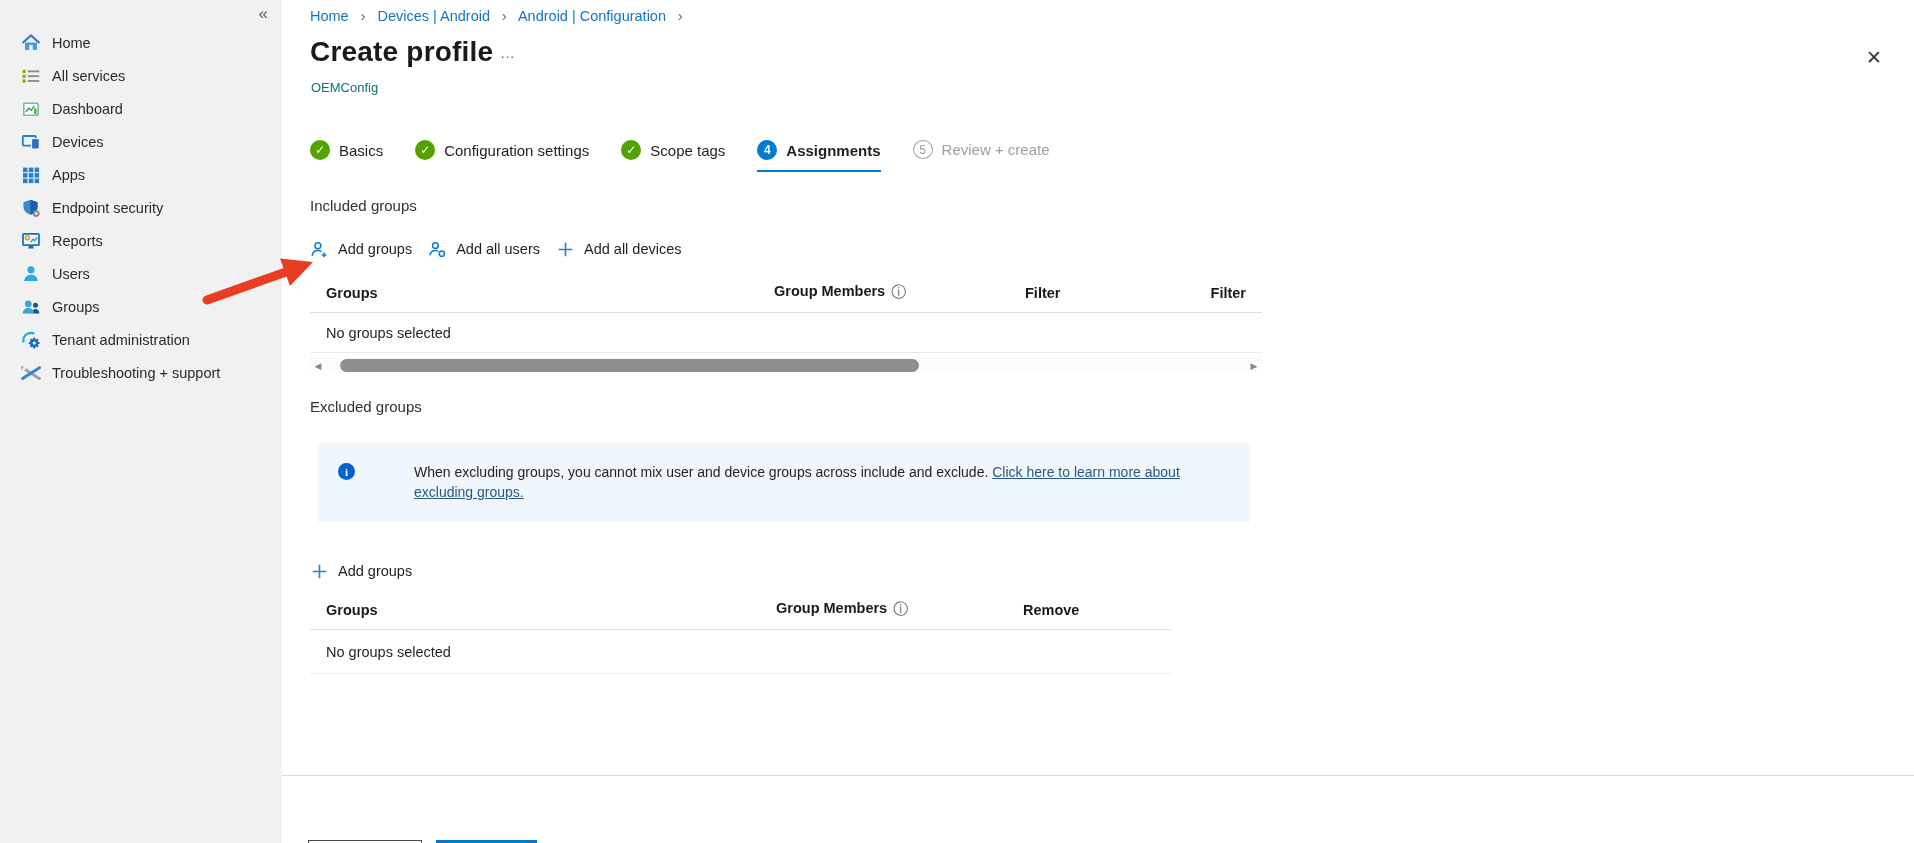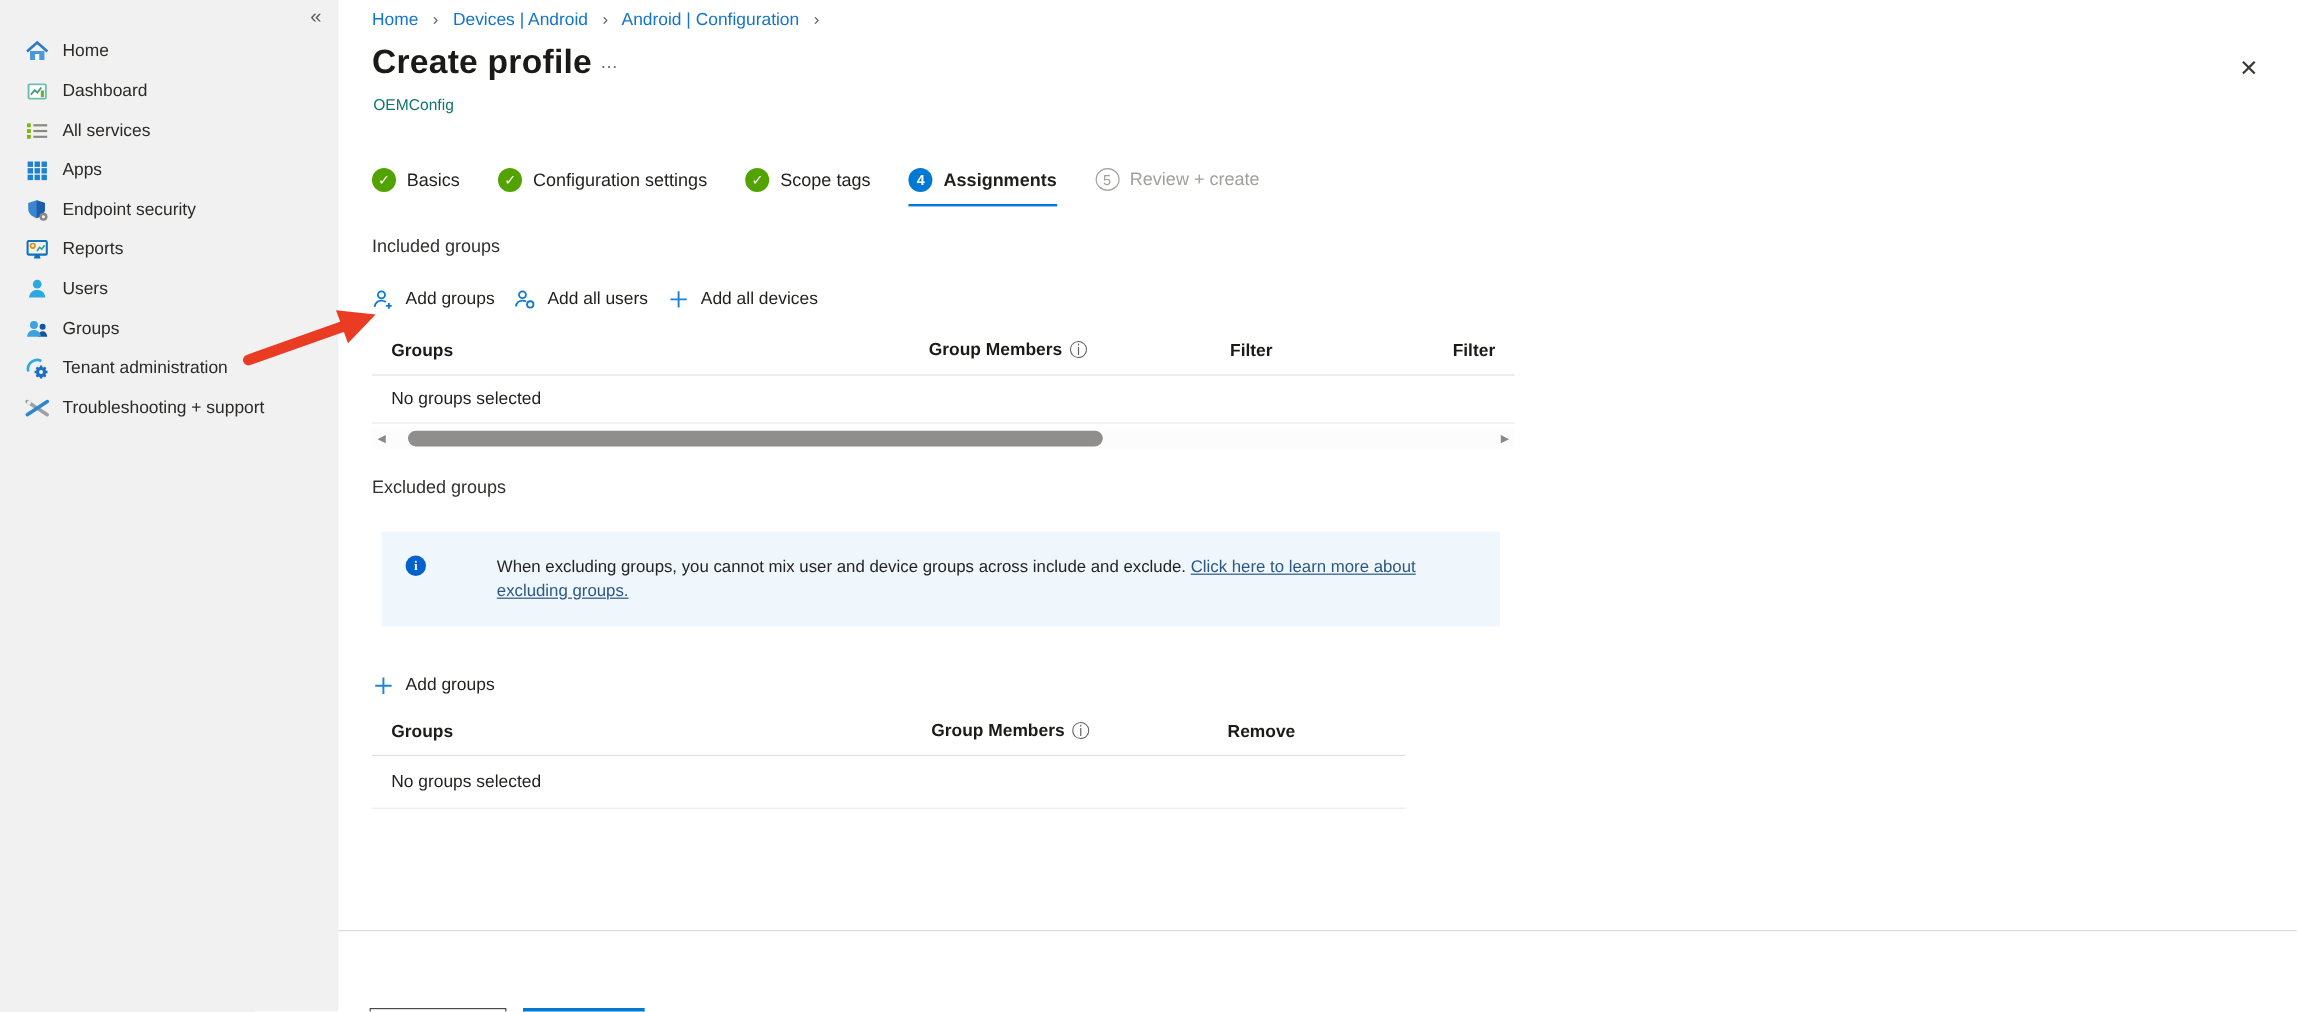--- a/index.html
+++ b/index.html
@@ -93,18 +93,6 @@
     <div class="nav-item">
       <span class="nav-ic">
         <svg width="20" height="20" viewBox="0 0 20 20">
-            <rect x="2" y="3.5" width="16" height="13.5" rx="1.5" fill="#6fbcb2"></rect>
-            <rect x="3.6" y="5" width="12.8" height="10.5" fill="#fff"></rect>
-            <path d="M4.8 12.8l3-3.6 2.4 1.9 3.2-4.2" stroke="#3f9488" stroke-width="1.5" fill="none"></path>
-            <rect x="13" y="9.4" width="2.6" height="5.6" fill="#69b42e"></rect>
-          </svg>
-      </span>
-      <span>Dashboard</span>
-    </div>
-
-    <div class="nav-item">
-      <span class="nav-ic">
-        <svg width="20" height="20" viewBox="0 0 20 20">
             <rect x="1.5" y="3.8" width="3.2" height="3.2" fill="#7db900"></rect>
             <rect x="6.8" y="4.5" width="11.5" height="1.8" fill="#8a8886"></rect>
             <rect x="1.5" y="8.6" width="3.2" height="3.2" fill="#7db900"></rect>
@@ -114,6 +102,18 @@
           </svg>
       </span>
       <span>All services</span>
+    </div>
+
+    <div class="nav-item">
+      <span class="nav-ic">
+        <svg width="20" height="20" viewBox="0 0 20 20">
+            <rect x="2" y="3.5" width="16" height="13.5" rx="1.5" fill="#6fbcb2"></rect>
+            <rect x="3.6" y="5" width="12.8" height="10.5" fill="#fff"></rect>
+            <path d="M4.8 12.8l3-3.6 2.4 1.9 3.2-4.2" stroke="#3f9488" stroke-width="1.5" fill="none"></path>
+            <rect x="13" y="9.4" width="2.6" height="5.6" fill="#69b42e"></rect>
+          </svg>
+      </span>
+      <span>Dashboard</span>
     </div>
 
 

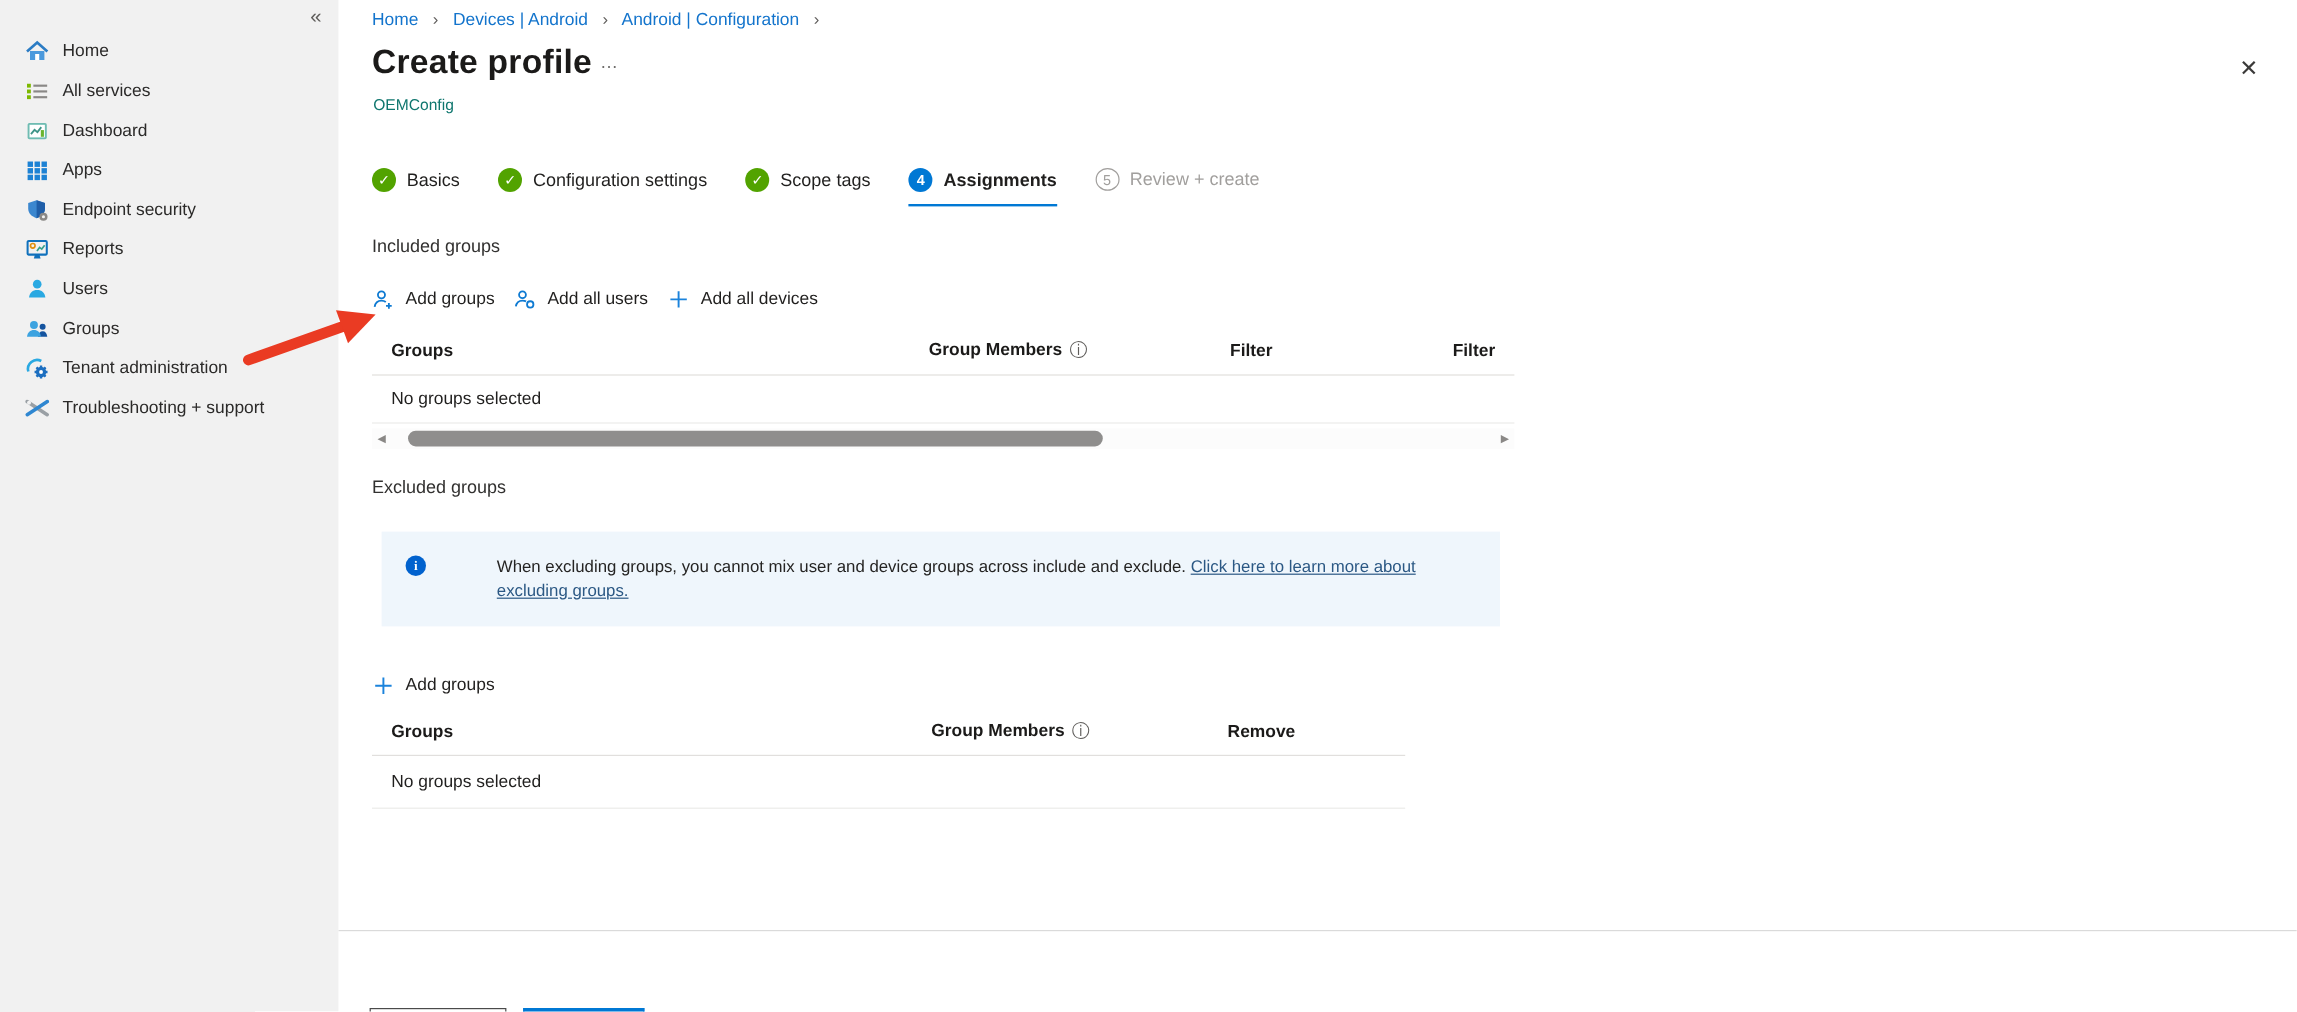--- a/index.html
+++ b/index.html
@@ -116,6 +116,15 @@
       <span>Dashboard</span>
     </div>
 
+    <div class="nav-item">
+      <span class="nav-ic">
+        <svg width="20" height="20" viewBox="0 0 20 20">
+            <rect x="1.8" y="4" width="13" height="9.6" rx="1" fill="none" stroke="#1d82d4" stroke-width="1.8"></rect>
+            <rect x="10.6" y="6.6" width="7.6" height="10.4" rx="1" fill="#2e6fbd" stroke="#fff" stroke-width="1"></rect>
+          </svg>
+      </span>
+      <span>Devices</span>
+    </div>
 
     <div class="nav-item">
       <span class="nav-ic">

